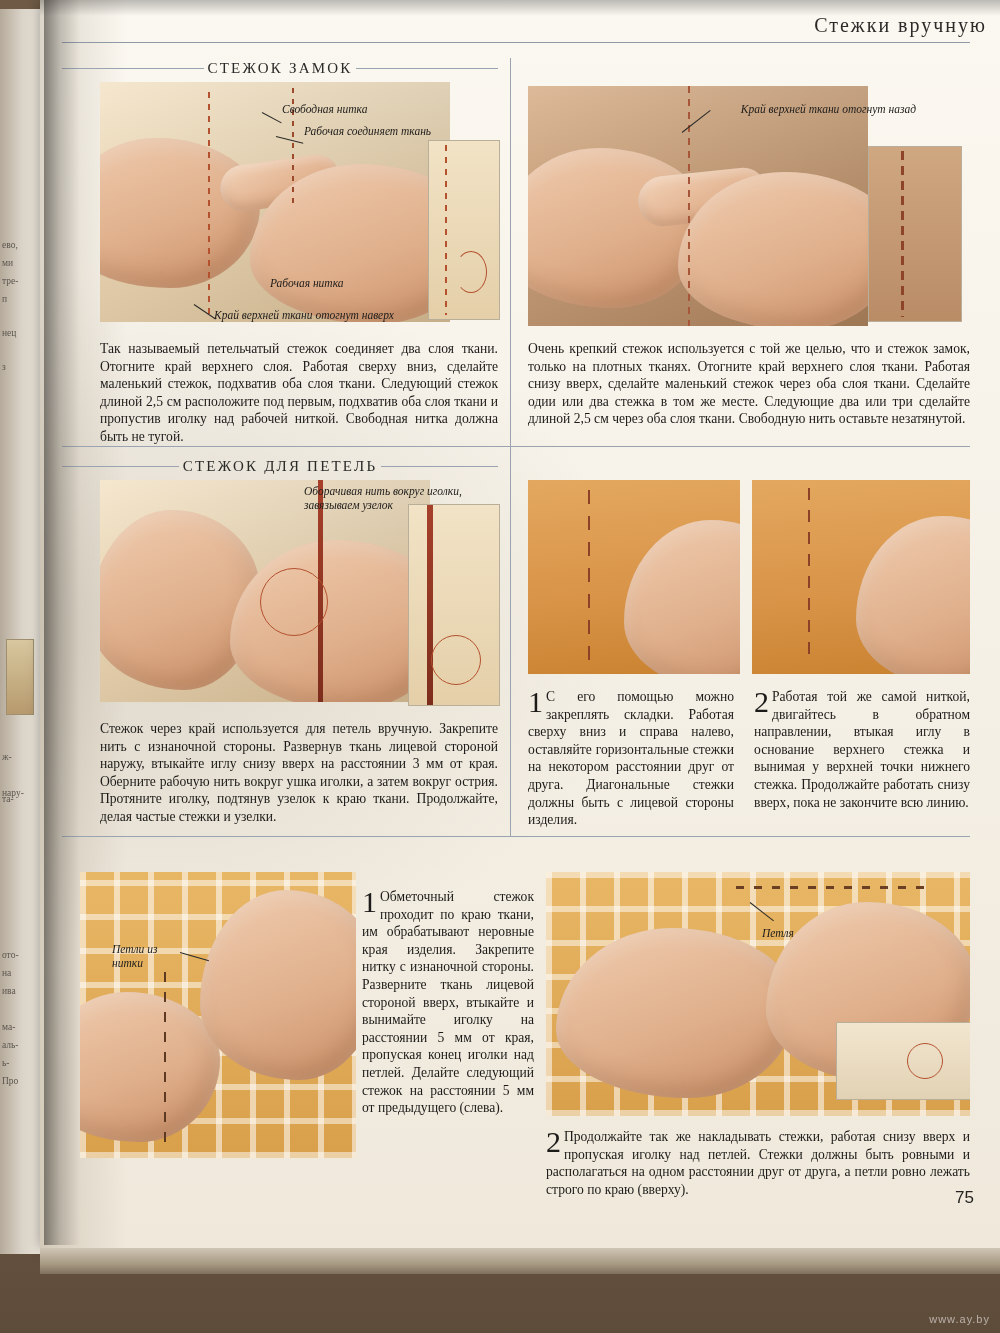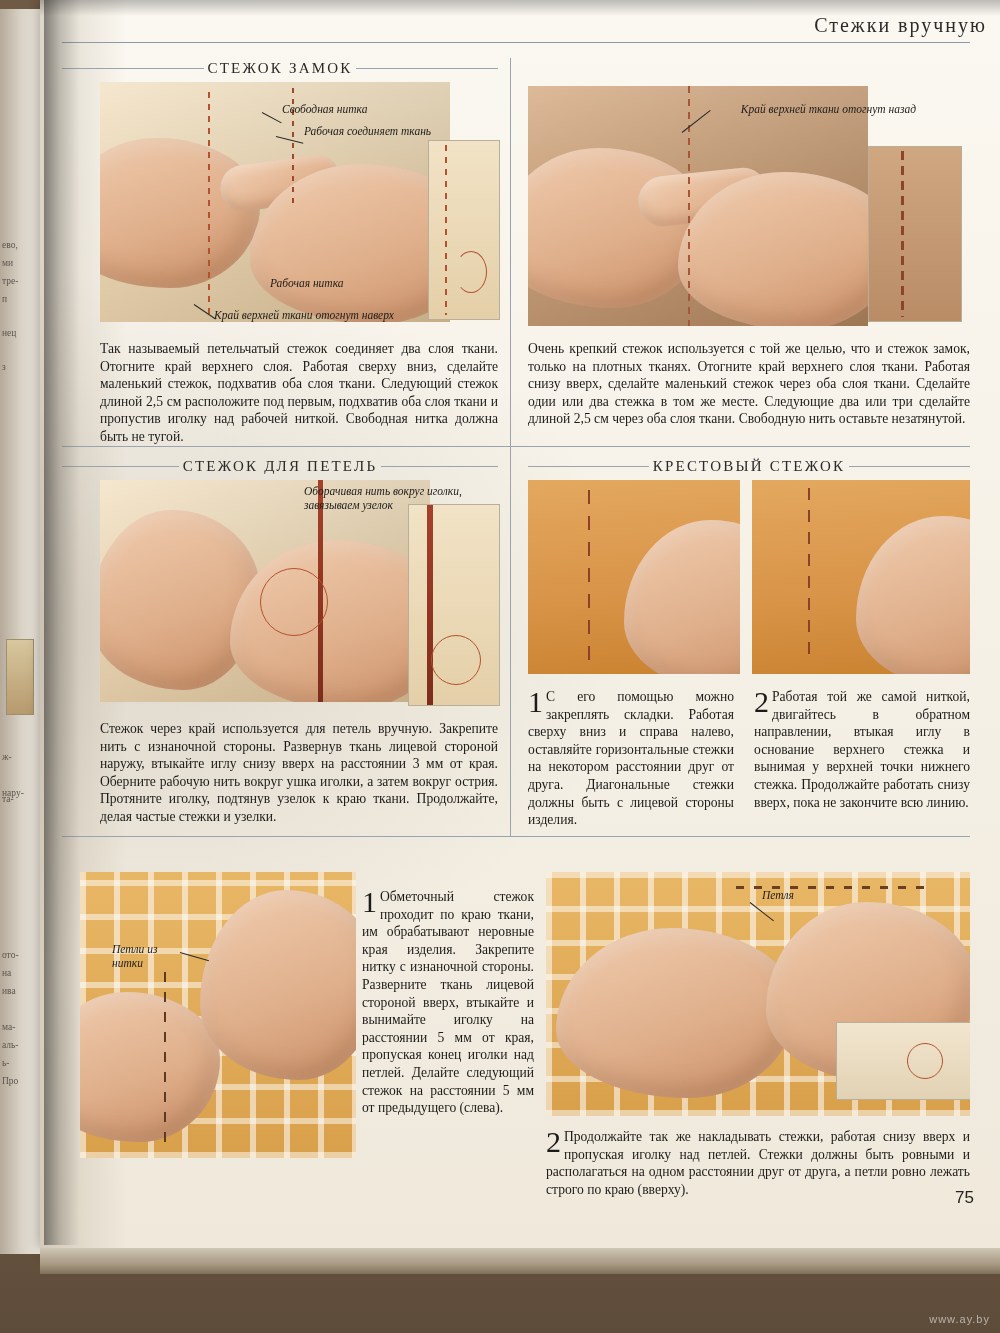--- a/index.html
+++ b/index.html
@@ -353,11 +353,6 @@
 
       <div class="body" style="left:38px; top:674px; width:398px;">Стежок через край используется для петель вручную. Закрепите нить с изнаночной стороны. Развернув ткань лицевой стороной наружу, втыкайте иглу снизу вверх на расстоянии 3 мм от края. Оберните рабочую нить вокруг ушка иголки, а затем вокруг острия. Протяните иголку, подтянув узелок к краю ткани. Продолжайте, делая частые стежки и узелки.</div>
 
-      <div class="sec-title" style="left:466px; top:412px; width:442px;">
-        <span class="rule"></span>
-        <span class="lbl">КРЕСТОВЫЙ СТЕЖОК</span>
-        <span class="rule"></span>
-      </div>
 
       <div class="photo ph-orange2" style="left:466px; top:434px; width:212px; height:194px;">
         <div class="hand" style="left:96px; top:40px; width:180px; height:170px;"></div>

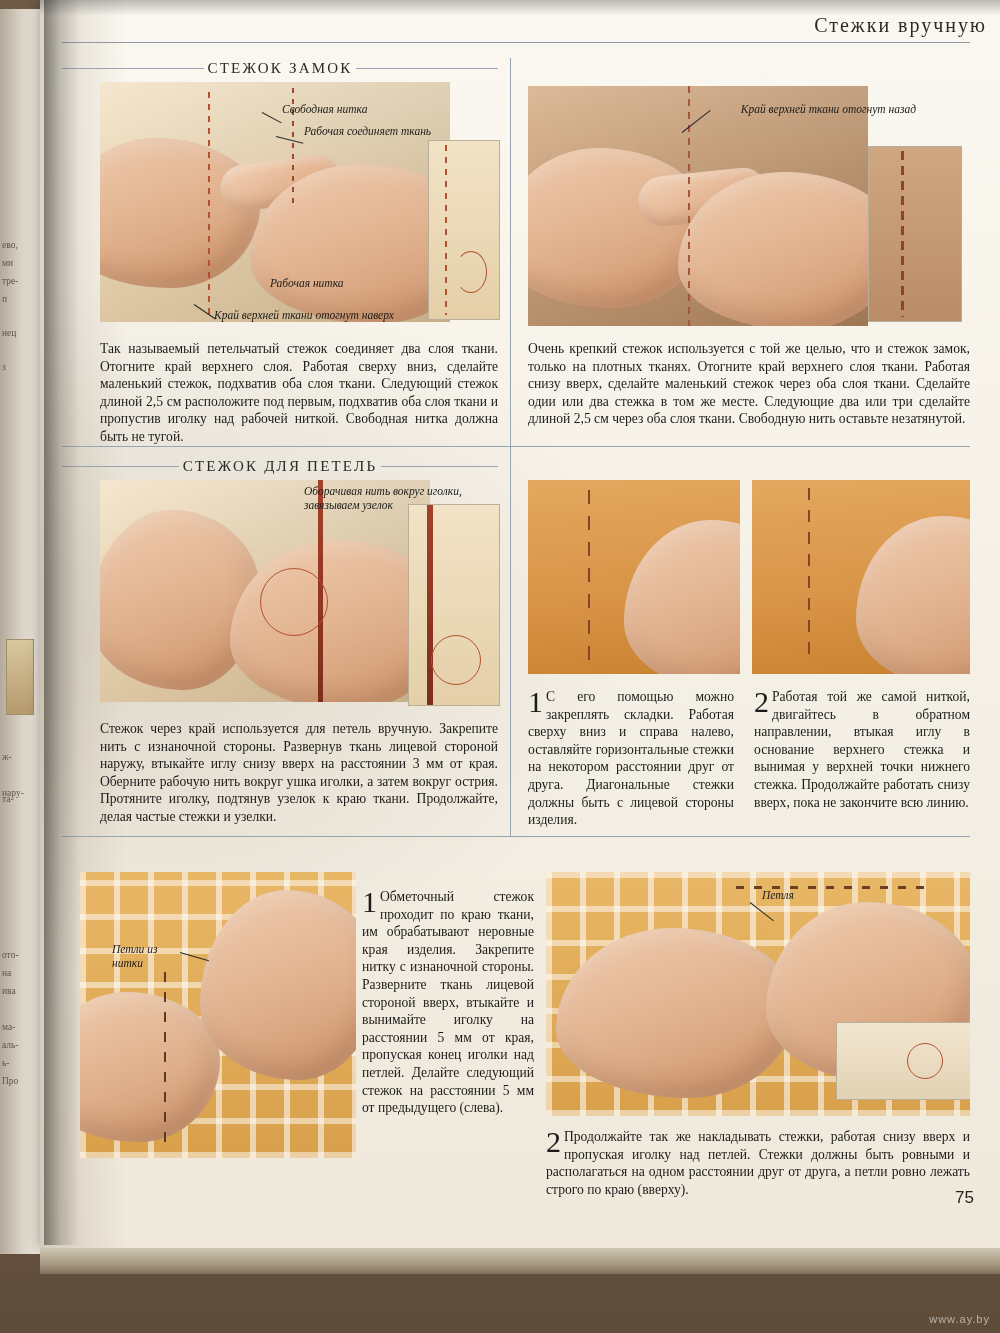--- a/index.html
+++ b/index.html
@@ -394,7 +394,7 @@
         </div>
       </div>
 
-      <div class="callout" style="left:700px; top:842px;">Петля</div>
+      <div class="callout" style="left:700px; top:880px;">Петля</div>
       <div class="leader" style="left:688px; top:856px; width:30px; transform:rotate(38deg);"></div>
 
       <div class="step" style="left:484px; top:1082px; width:424px;">

